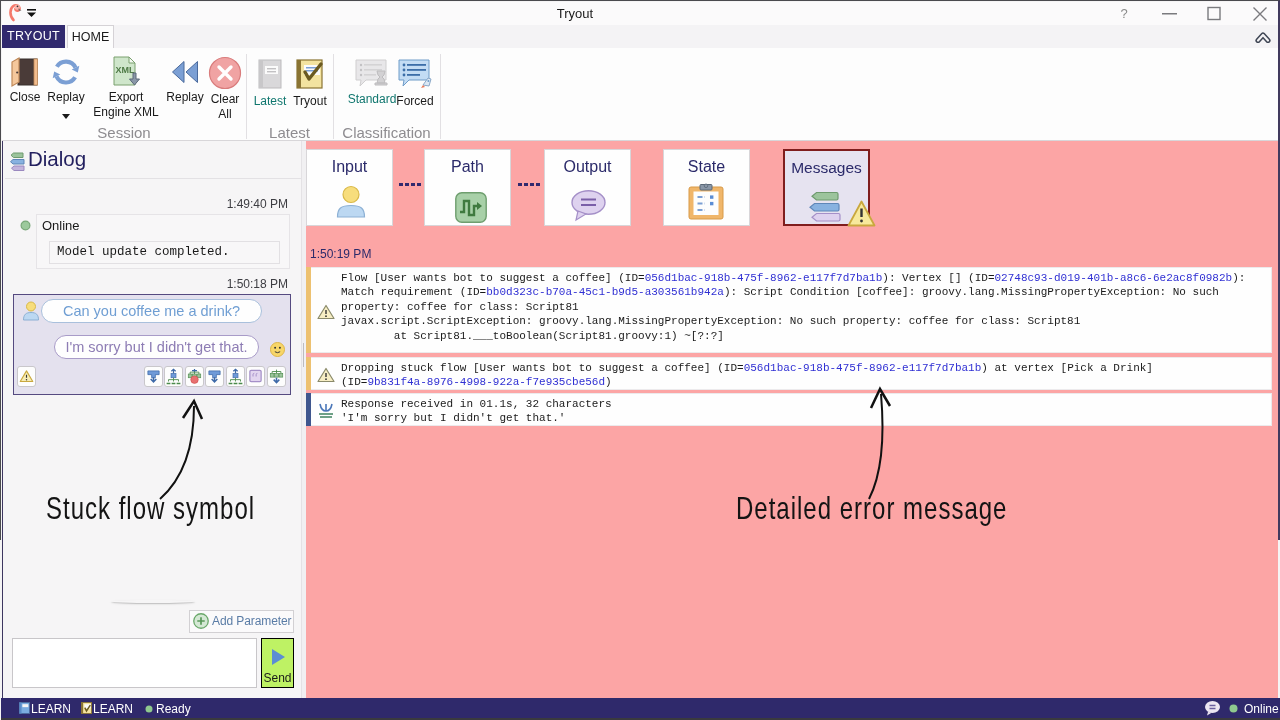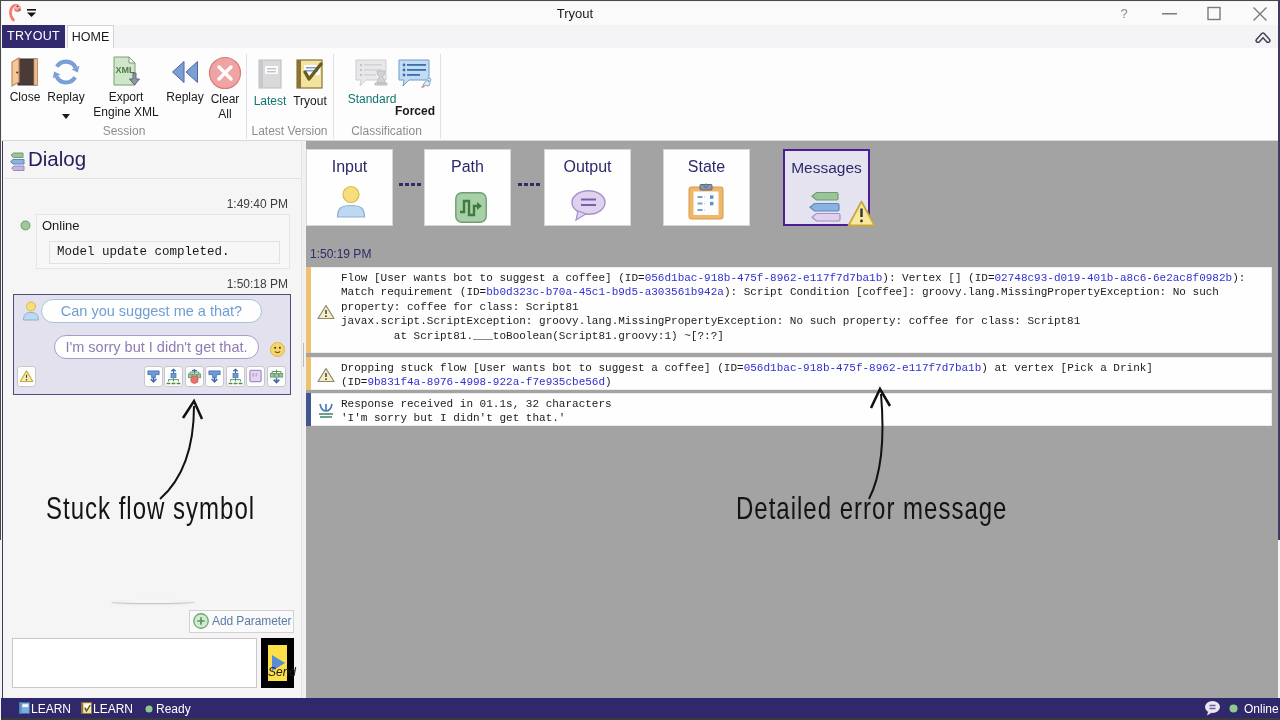--- a/index.html
+++ b/index.html
@@ -197,7 +197,7 @@
         <path d="M26 27 L24 30 L28 29 Z" fill="#e87a5a"></path>
         <circle cx="31.4" cy="23" r="1" fill="#6f9cc8"></circle>
       </svg>
-      <div class="rlbl" style="margin-top:14px;font-weight:bold;">Forced</div>
+      <div class="rlbl" style="margin-top:4px;">Forced</div>
     </div>
     <div class="rsep" style="left:244px;"></div>
     <div class="rsep" style="left:331px;"></div>

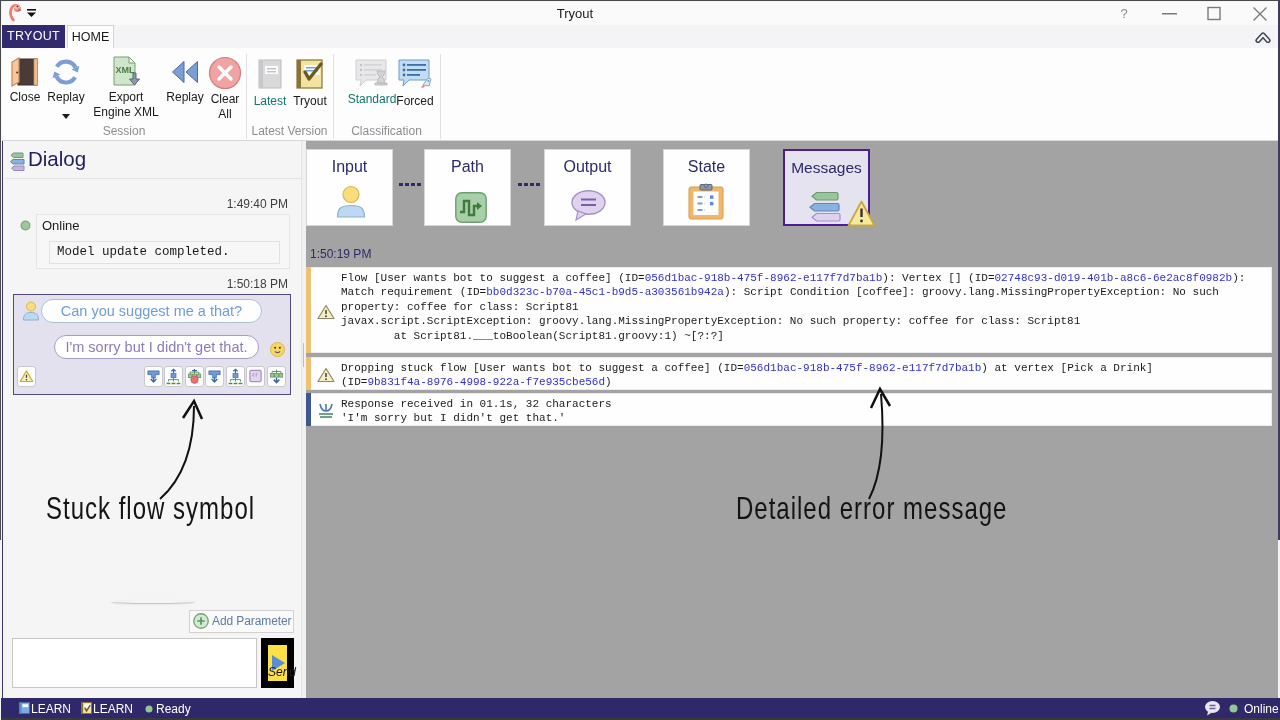--- a/index.html
+++ b/index.html
@@ -24,7 +24,7 @@
   .rbtn .ric { display:block; margin:0 auto; }
   .rlbl { font-size:12px; color:#1a1a1a; line-height:15px; margin-top:2px; }
   .rlbl.dis { color:#0f766e; }
-  .rgrouplbl { position:absolute; top:76px; font-size:12px; color:#8e8c90; text-align:center; }
+  .rgrouplbl { position:absolute; top:76px; font-size:15px; color:#8e8c90; text-align:center; }
   .rsep { position:absolute; top:6px; width:1px; height:85px; background:#e2e0e3; }
   
   #main { position:absolute; left:1px; top:140px; width:1276px; height:557px; background:#f5f4f5; }

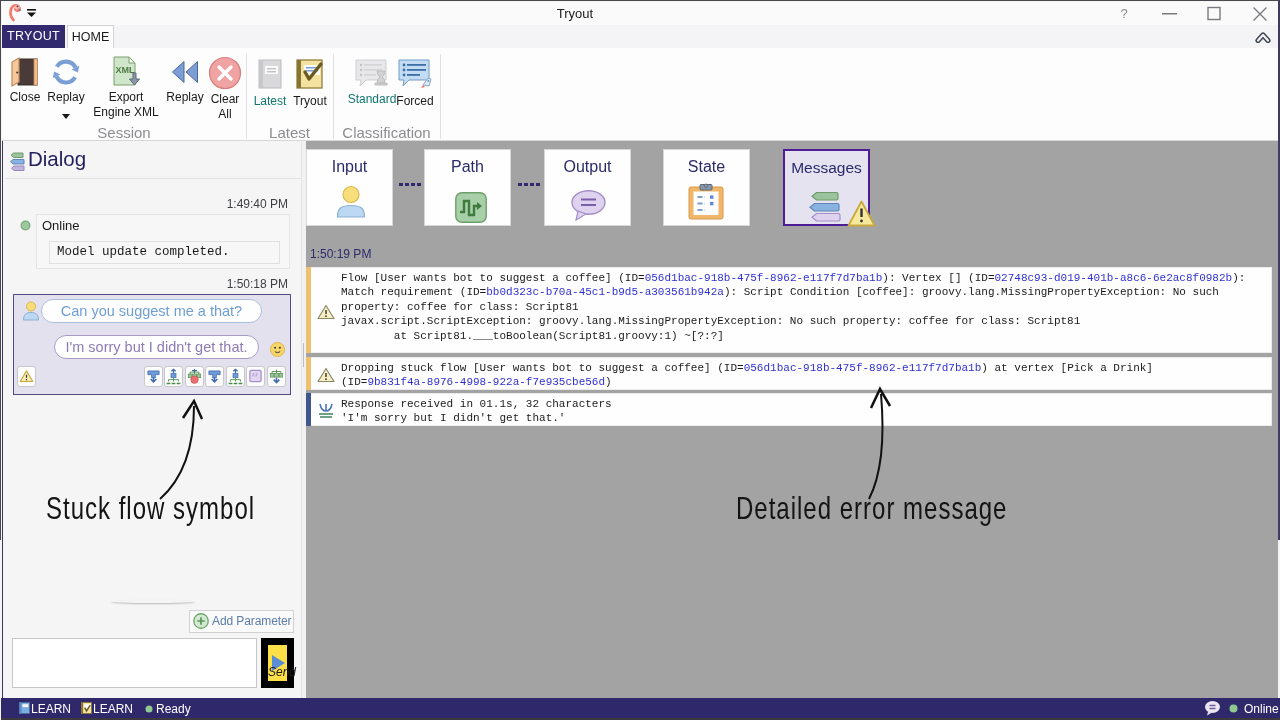--- a/index.html
+++ b/index.html
@@ -32,7 +32,7 @@
   #lp-head { position:absolute; left:2px; top:0; width:297px; height:38px; border-bottom:1px solid #e3e1e4; }
   #lp-title { position:absolute; left:25px; top:6px; font-size:20.5px; color:#23205f; }
   #divider { position:absolute; left:299px; top:0; width:6px; height:557px; background:#f1f0f2; border-left:1px solid #e4e2e5; }
-  #rightpanel { position:absolute; left:304px; top:0; width:972px; height:557px; background:#a3a3a3;text-decoration:underline; }
+  #rightpanel { position:absolute; left:304px; top:0; width:972px; height:557px; background:#fca5a5;text-decoration:underline; }
   
   .ts { position:absolute; right:13px; font-size:12px; color:#3d3d42; }
   

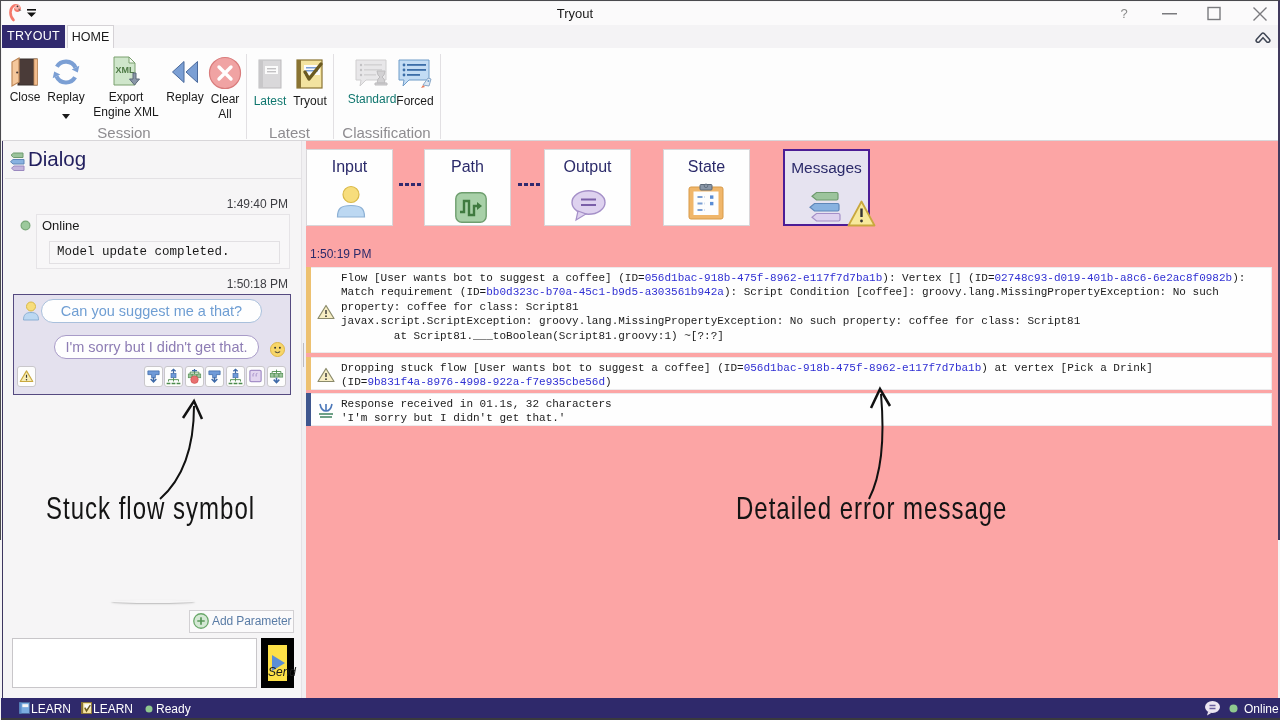--- a/index.html
+++ b/index.html
@@ -57,7 +57,7 @@
   .fbox .ftitle { font-size:16px; color:#2b2a6a; margin-top:8px; }
   .dashes { position:absolute; top:42px; font-size:0; }
   .dashes span { display:inline-block; width:4px; height:3px; background:#312a6e; margin-right:2px; }
-  #msgbox { background:#e6e3f0; border:2px solid #4c1d95; }
+  #msgbox { background:#e6e3f0; border:2px solid #7f1d1d; }
   
   .entry { position:absolute; left:0; background:#fefefe; border:1px solid #eceaec; }
   .ebar { position:absolute; left:-1px; top:-1px; bottom:-1px; width:5px; }

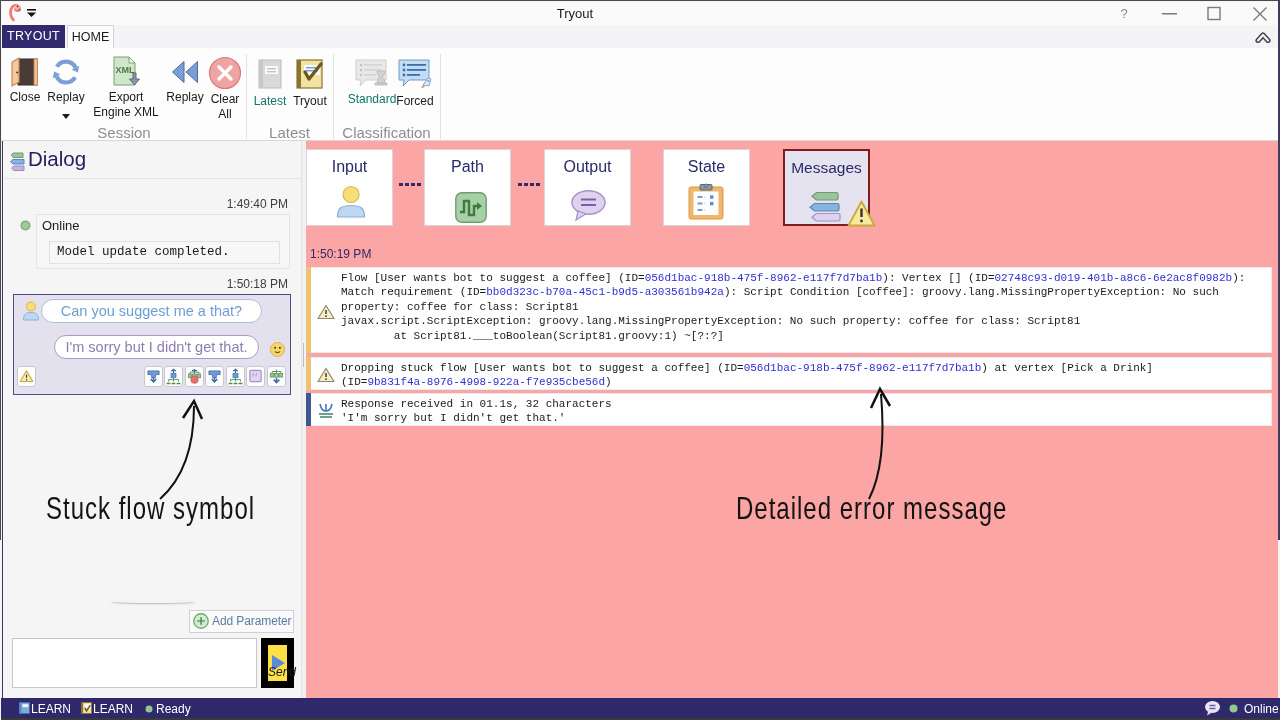--- a/index.html
+++ b/index.html
@@ -230,7 +230,7 @@
           <circle cx="9" cy="5.5" r="4.5" fill="#f7dd7c" stroke="#d9b94a" stroke-width="1"></circle>
           <path d="M1.5 19 C1.5 13.5 4 11.5 9 11.5 C14 11.5 16.5 13.5 16.5 19 Z" fill="#bcd8f2" stroke="#8cb0d4" stroke-width="1"></path>
         </svg>
-        <div class="bubble" id="bub1">Can you suggest me a that?</div>
+        <div class="bubble" id="bub1">Can you coffee me a drink?</div>
         <div class="bubble" id="bub2">I'm sorry but I didn't get that.</div>
         <svg class="abs" style="left:256px;top:47px" width="15" height="15" viewBox="0 0 17 17">
           <circle cx="8.5" cy="8.5" r="8" fill="#f7d669" stroke="#dcb13e" stroke-width="1"></circle>

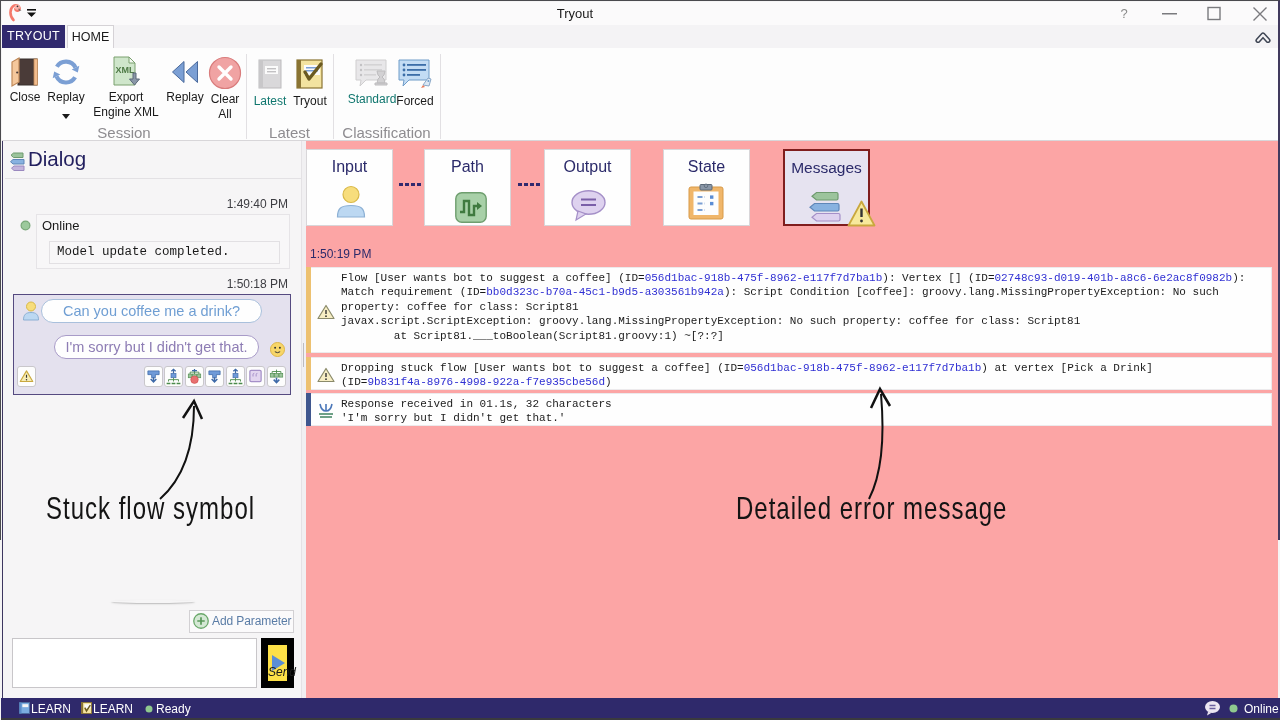--- a/index.html
+++ b/index.html
@@ -50,7 +50,7 @@
   #addparam { position:absolute; left:186px; top:469px; width:105px; height:23px; background:#fbfafb; border:1px solid #d2d0d3;
       font-size:12px; color:#5a7ca6; line-height:21px; white-space:nowrap; overflow:hidden; letter-spacing:-0.1px; }
   #chatinput { position:absolute; left:9px; top:497px; width:245px; height:50px; background:#fff; border:1px solid #c8c6c9; }
-  #sendbtn { position:absolute; left:258px; top:497px; width:33px; height:50px; background:#fde047; border:7px solid #000000; text-align:center;font-style:italic; }
+  #sendbtn { position:absolute; left:258px; top:497px; width:33px; height:50px; background:#bef264; border:1px solid #000000; text-align:center; }
   #sendbtn .slbl { position:absolute; bottom:2px; width:100%; font-size:12px; color:#1a1a1a; text-align:center;}
   
   .fbox { position:absolute; top:8px; width:87px; height:77px; background:#fefefe; border:1px solid #d8d6d9; text-align:center; }

